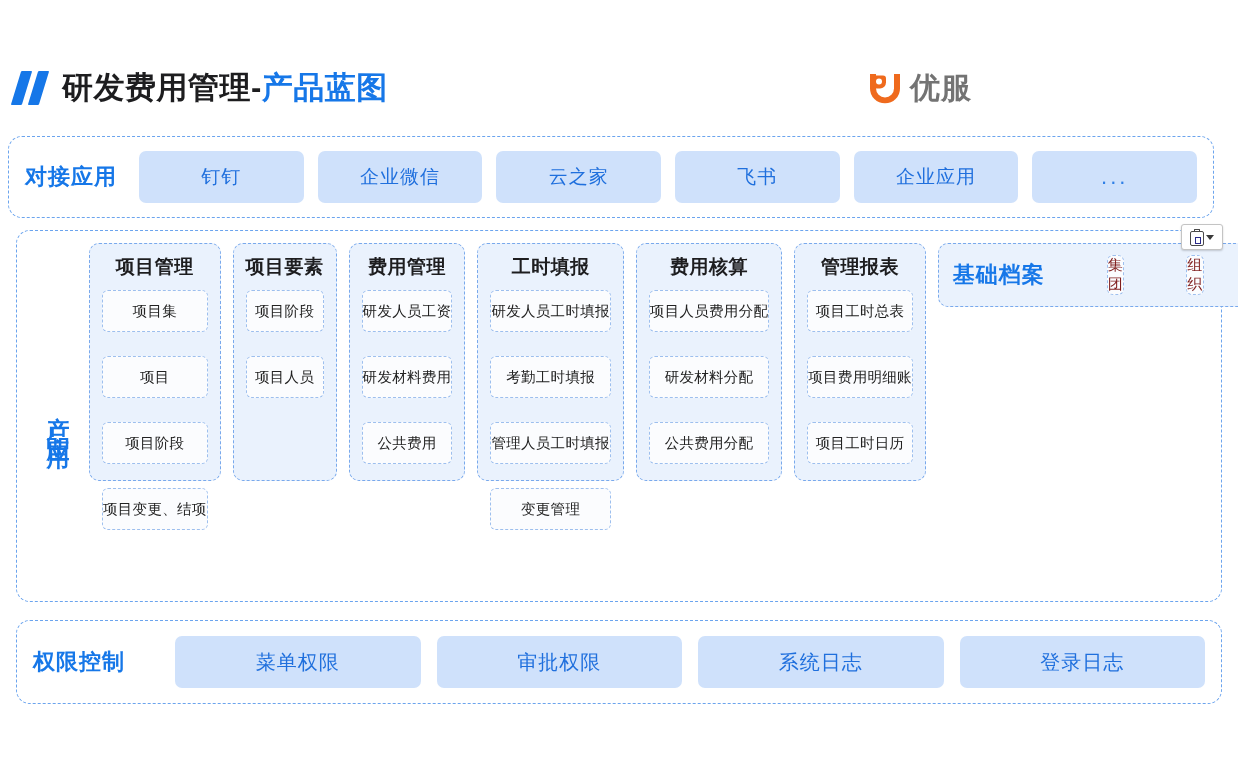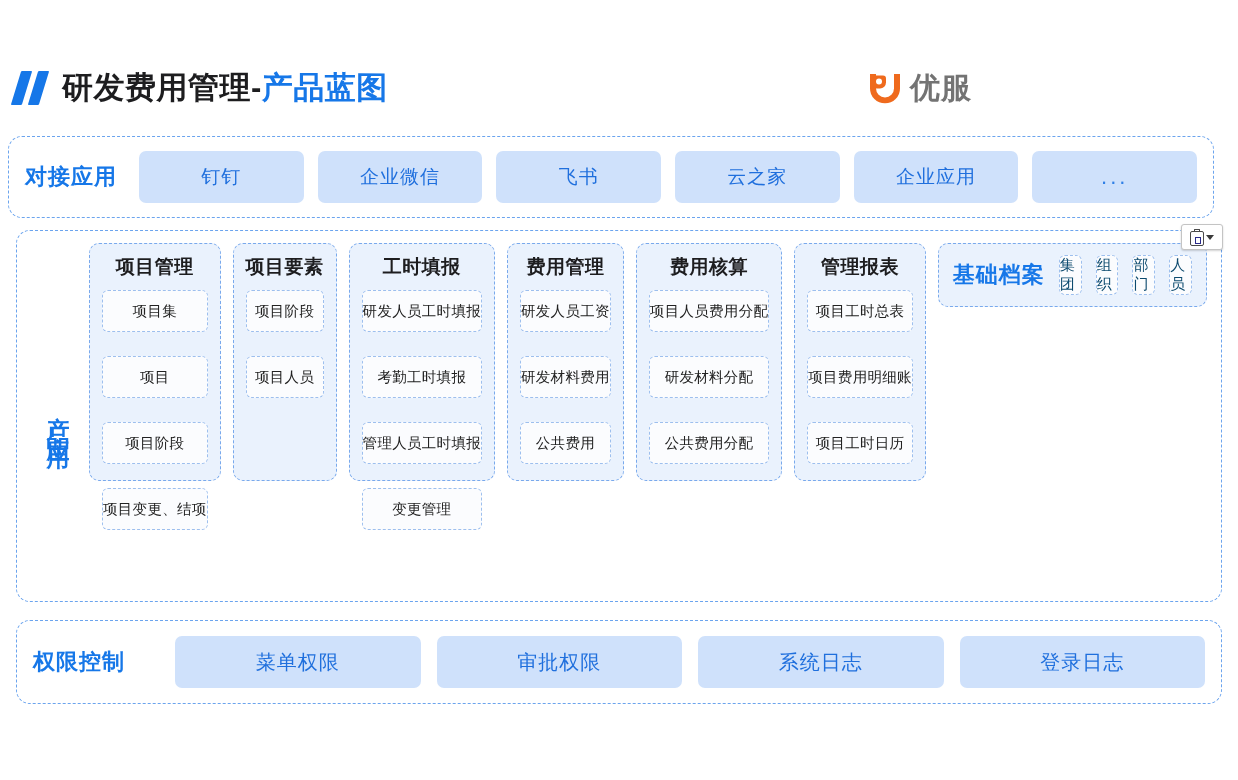--- a/index.html
+++ b/index.html
@@ -208,8 +208,8 @@
     <div class="pill-strip">
       <div class="pill">钉钉</div>
       <div class="pill">企业微信</div>
+      <div class="pill">云之家</div>
       <div class="pill">飞书</div>
-      <div class="pill">云之家</div>
       <div class="pill">企业应用</div>
       <div class="pill dots">...</div>
     </div>

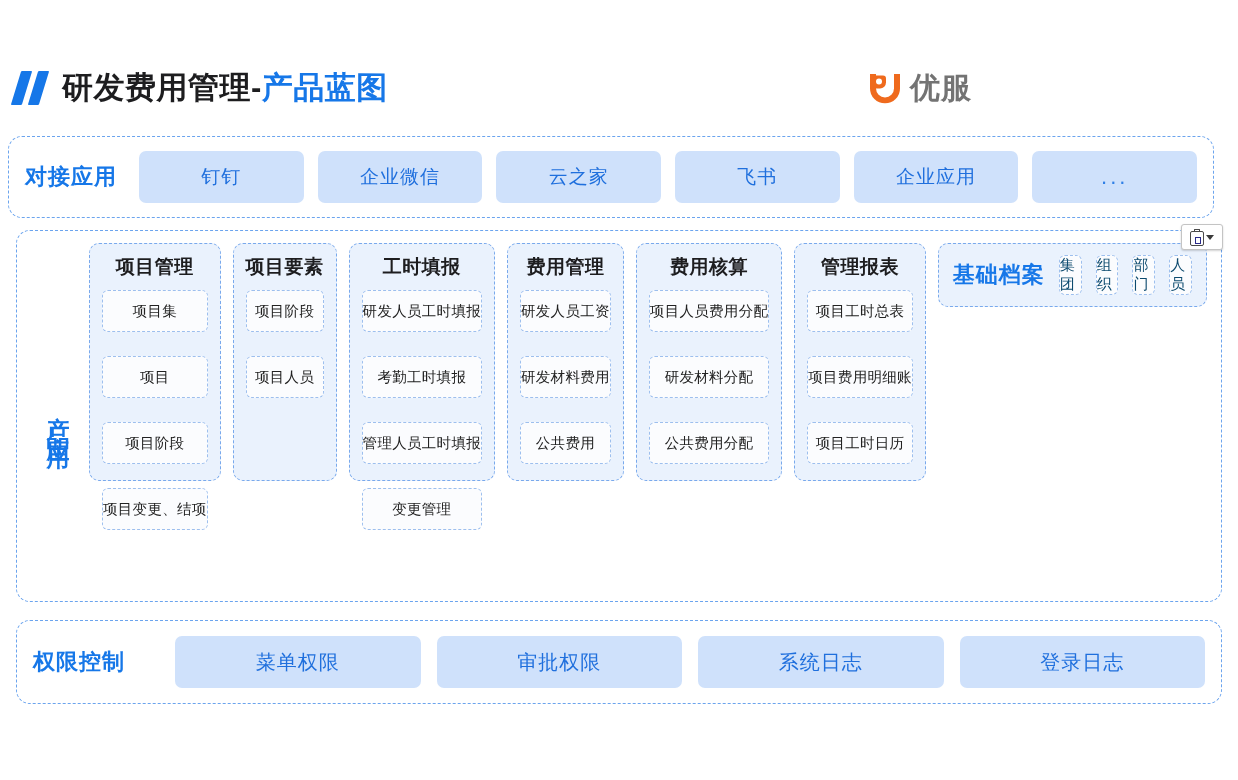--- a/index.html
+++ b/index.html
@@ -243,21 +243,21 @@
         </div>
 
         <div class="col">
+          <div class="col-title">费用管理</div>
+          <div class="col-items">
+            <div class="item">研发人员工资</div>
+            <div class="item">研发材料费用</div>
+            <div class="item">公共费用</div>
+          </div>
+        </div>
+
+        <div class="col">
           <div class="col-title">工时填报</div>
           <div class="col-items">
             <div class="item">研发人员工时填报</div>
             <div class="item">考勤工时填报</div>
             <div class="item">管理人员工时填报</div>
             <div class="item">变更管理</div>
-          </div>
-        </div>
-
-        <div class="col">
-          <div class="col-title">费用管理</div>
-          <div class="col-items">
-            <div class="item">研发人员工资</div>
-            <div class="item">研发材料费用</div>
-            <div class="item">公共费用</div>
           </div>
         </div>
 

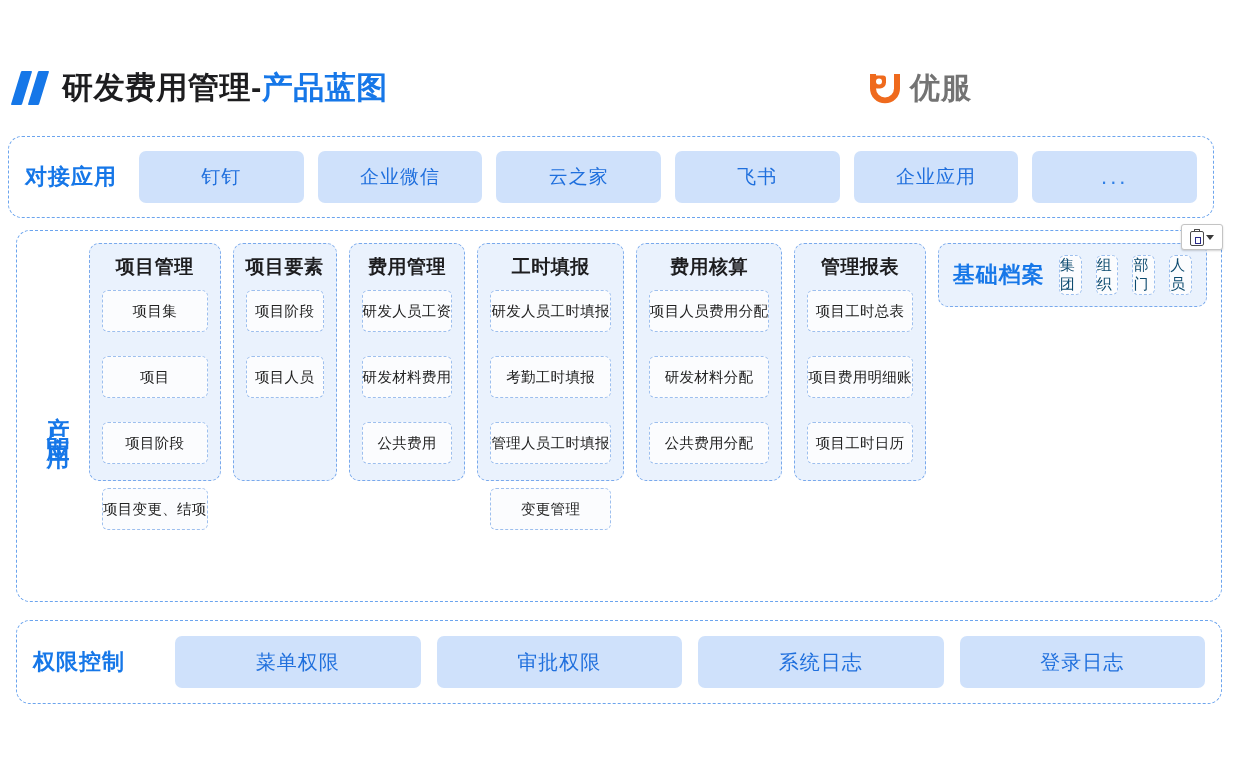--- a/index.html
+++ b/index.html
@@ -136,7 +136,7 @@
     border-radius: 6px;
     background: #fbfcfe;
     display: flex; align-items: center; justify-content: center;
-    font-size: 15px; color: #0c4a6e; letter-spacing: .5px;
+    font-size: 15px; color: #7f1d1d; letter-spacing: .5px; margin-left: 48px;
   }
 
   

